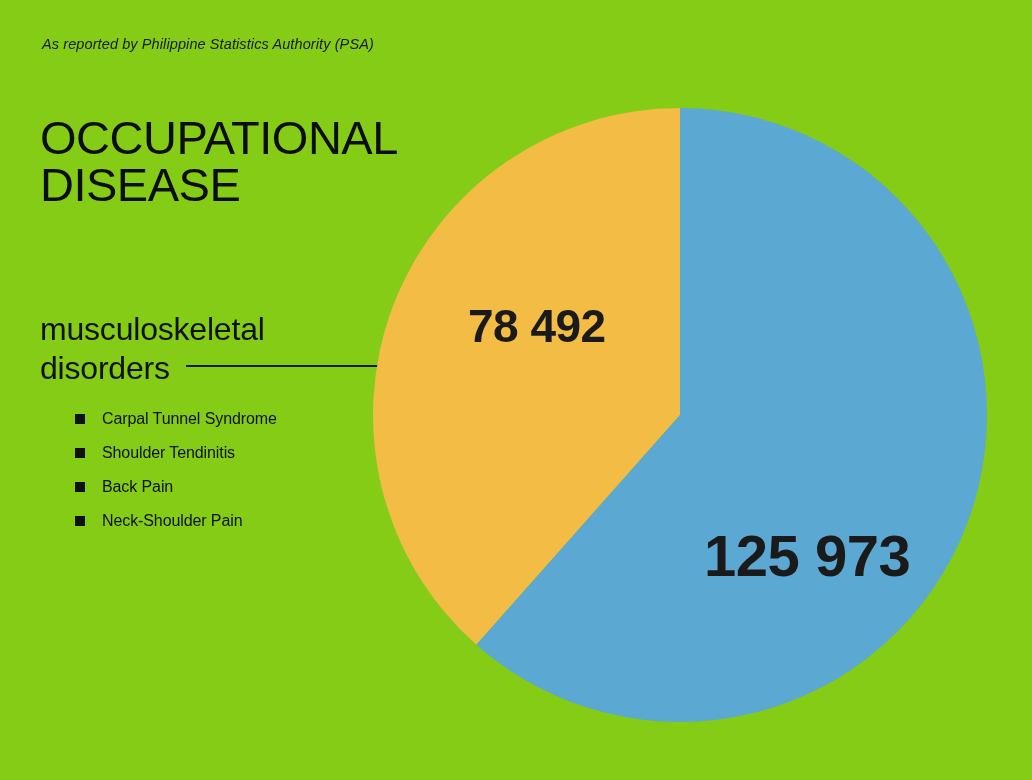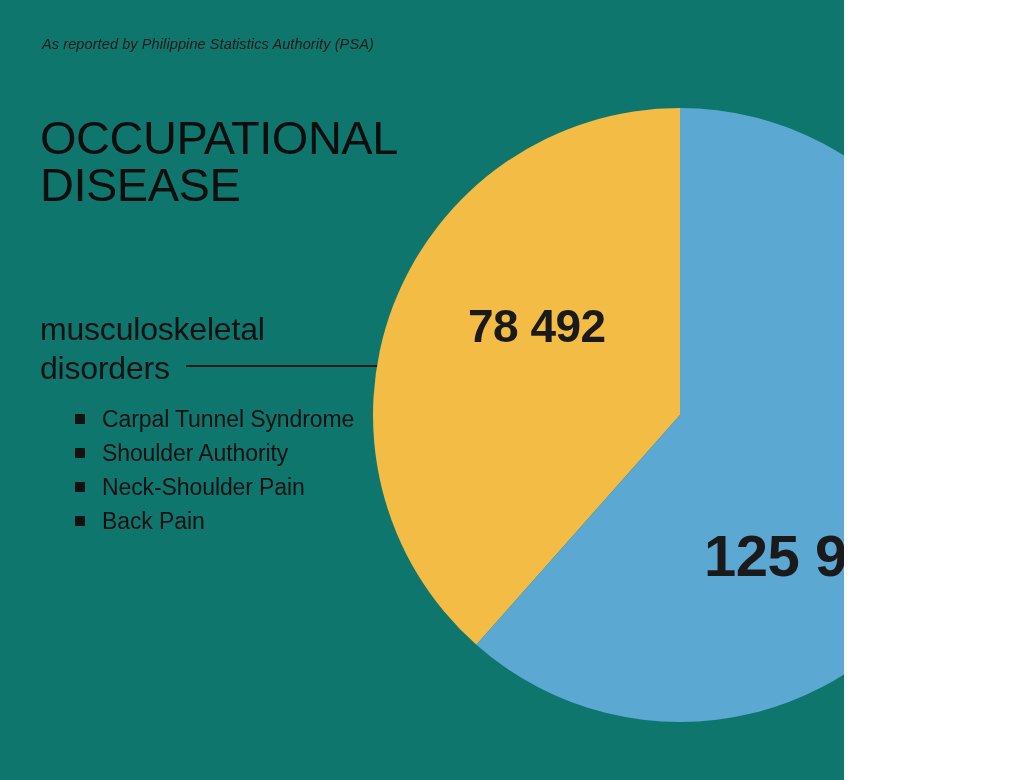--- a/index.html
+++ b/index.html
@@ -14,9 +14,9 @@
   }
   #page {
     position: relative;
-    width: 844px;
+    width: 1032px;
     height: 780px;
-    background: #0f766e;
+    background: #84cc16;
     overflow: hidden;
   }
 

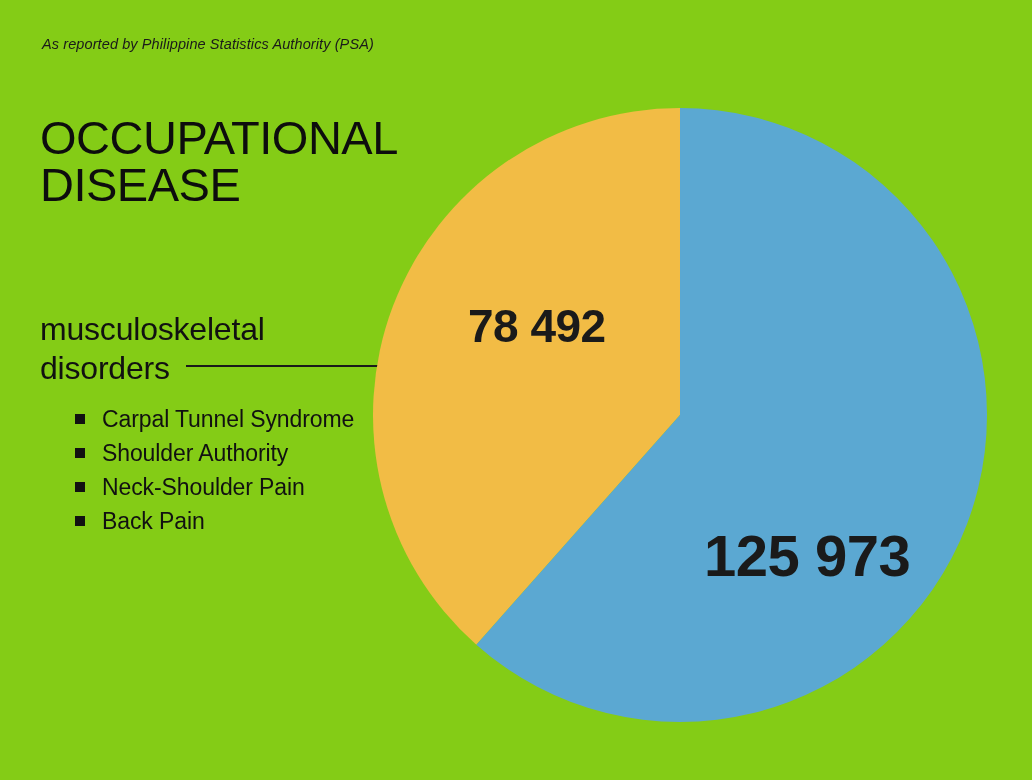--- a/index.html
+++ b/index.html
@@ -81,7 +81,7 @@
     display: flex;
     align-items: center;
     height: 34px;
-    font-size: 23px;
+    font-size: 16px;
     font-weight: 400;
     color: #111111;
     letter-spacing: -0.1px;

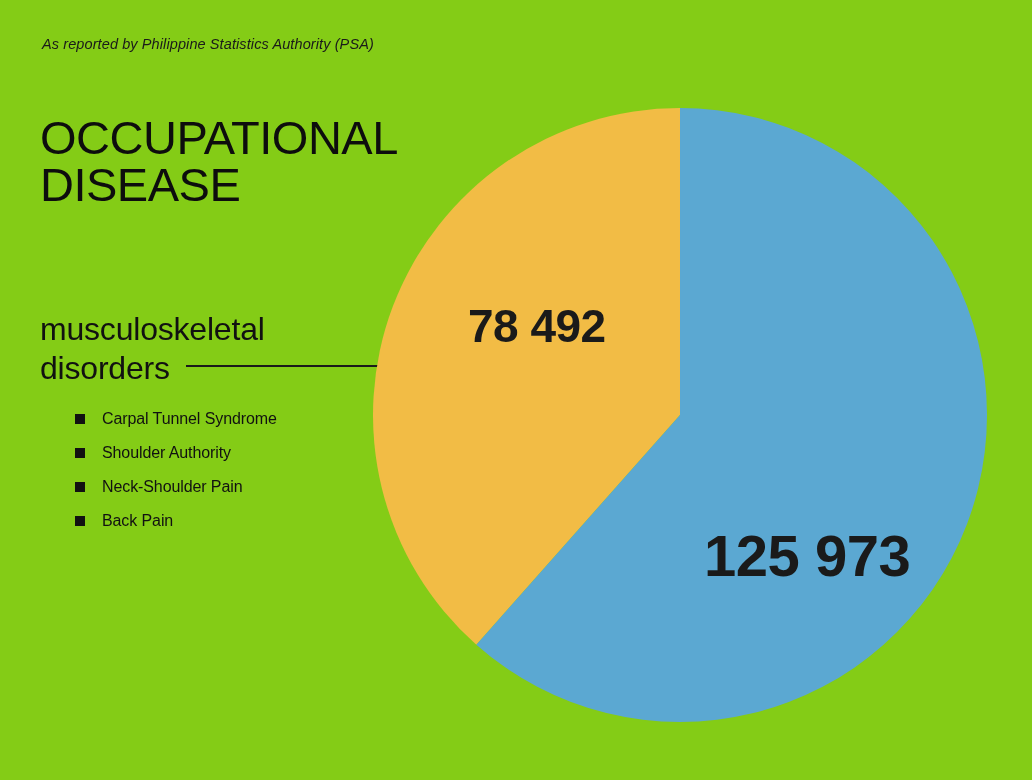--- a/index.html
+++ b/index.html
@@ -149,7 +149,7 @@
     </li>
     <li>
       <span class="bullet-square"></span>
-      <span>Shoulder Authority</span>
+      <span>Shoulder Tendinitis</span>
     </li>
     <li>
       <span class="bullet-square"></span>

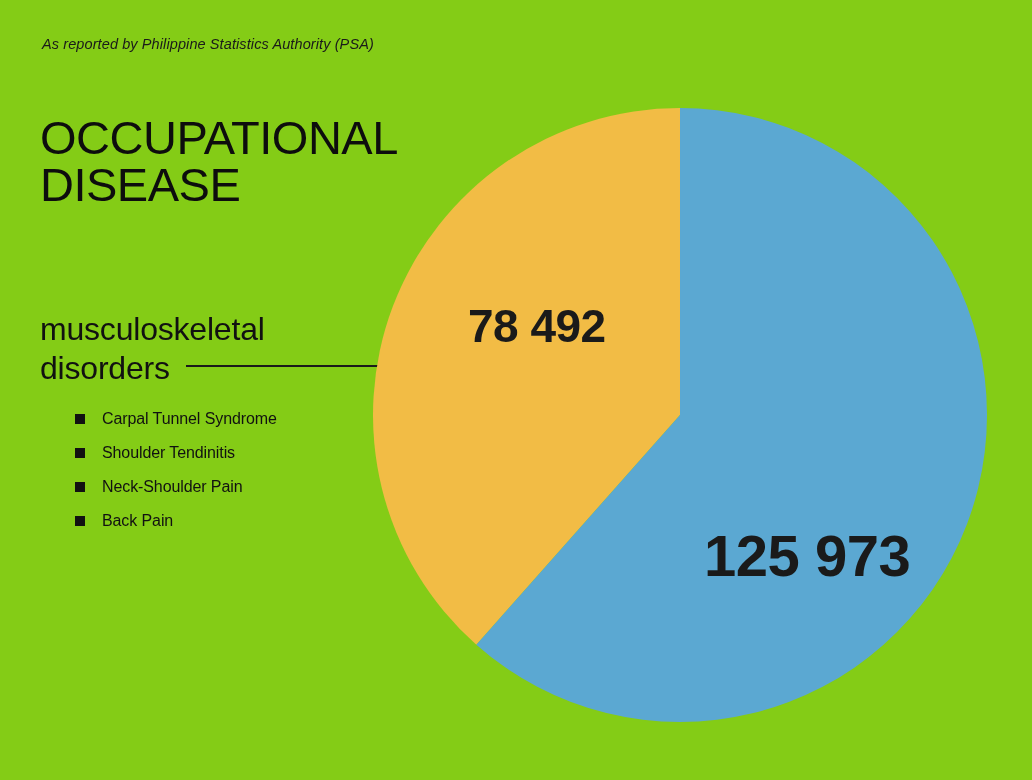--- a/index.html
+++ b/index.html
@@ -153,11 +153,11 @@
     </li>
     <li>
       <span class="bullet-square"></span>
-      <span>Neck-Shoulder Pain</span>
+      <span>Back Pain</span>
     </li>
     <li>
       <span class="bullet-square"></span>
-      <span>Back Pain</span>
+      <span>Neck-Shoulder Pain</span>
     </li>
   </ul>
 

